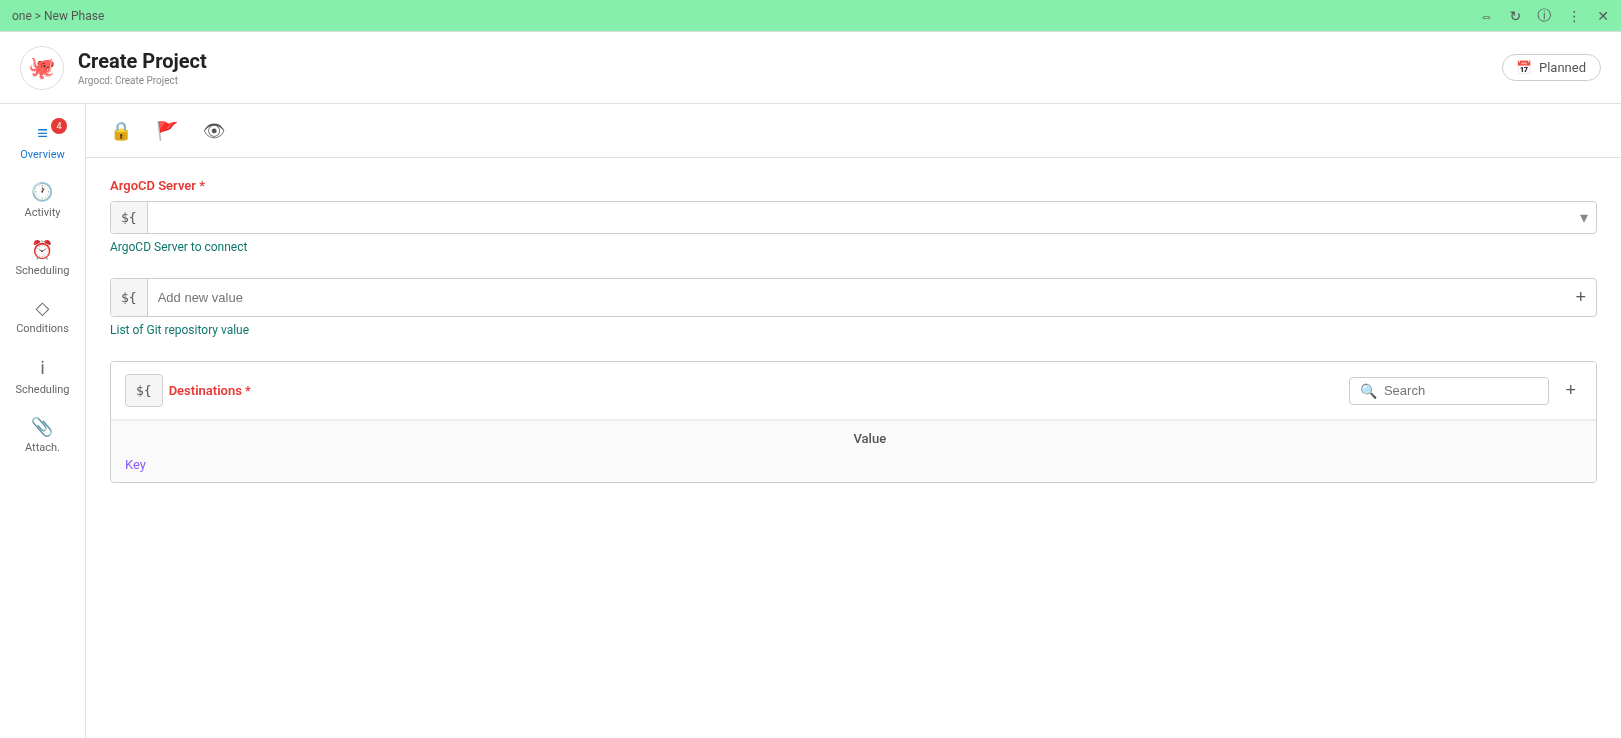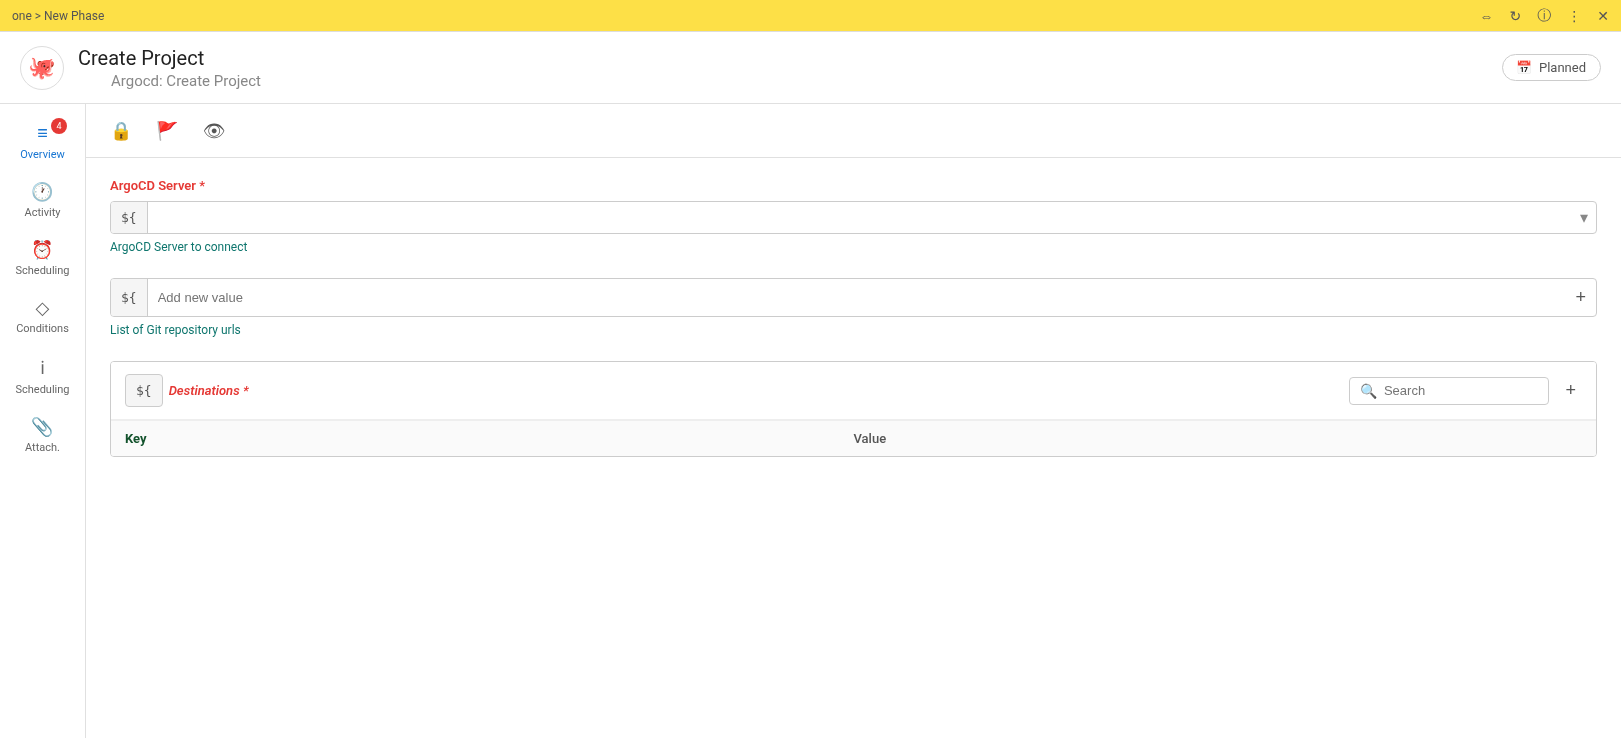--- a/index.html
+++ b/index.html
@@ -8,7 +8,7 @@
     
     .top-bar {
       display: flex; align-items: center; justify-content: space-between;
-      background: #fde047; height: 32px; padding: 0 12px;
+      background: #86efac; height: 32px; padding: 0 12px;
       border-bottom: 1px solid #ddd; font-size: 12px; color: #555;
     }
     .top-bar-left { display: flex; align-items: center; gap: 6px; }

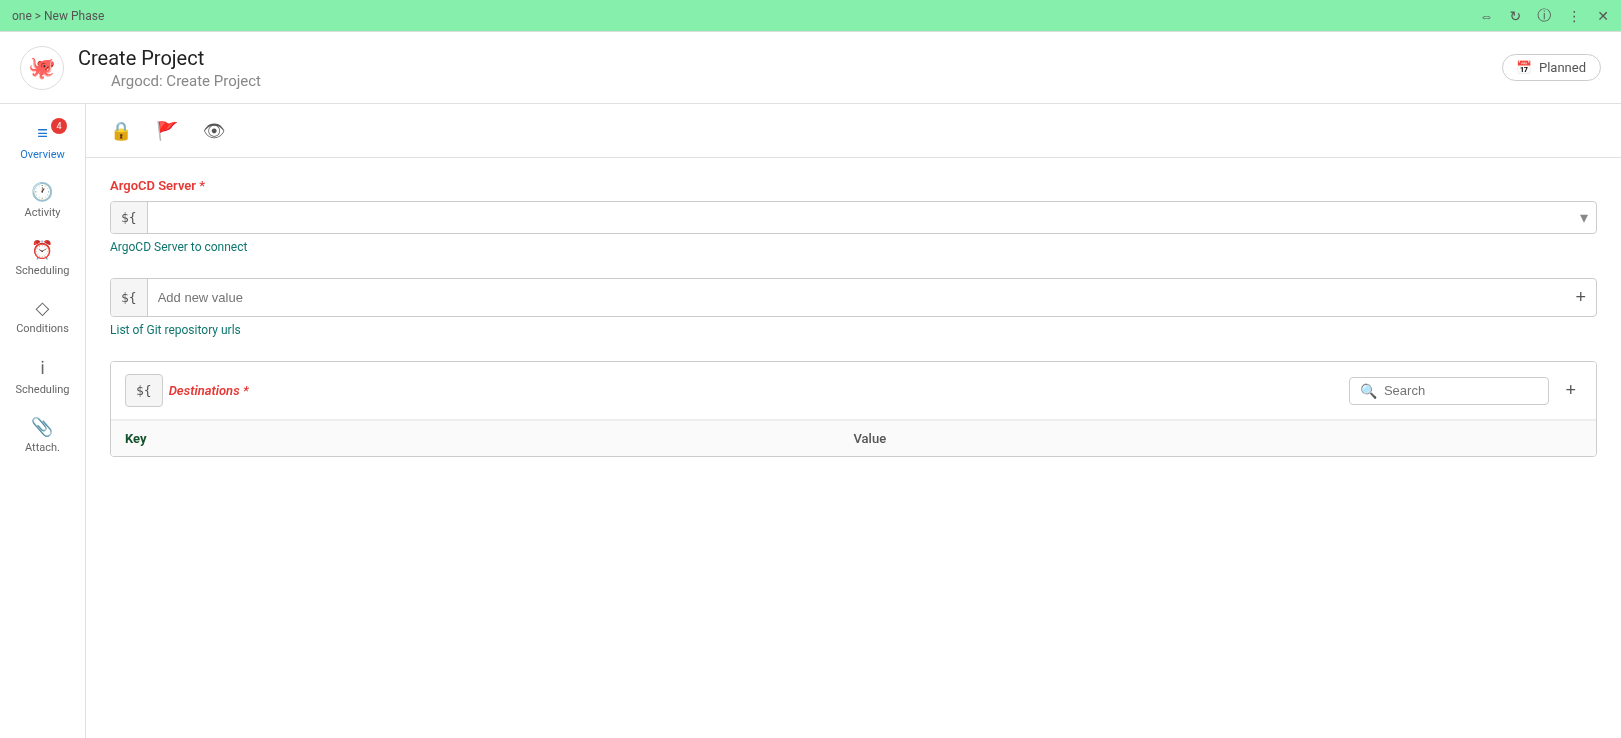--- a/index.html
+++ b/index.html
@@ -27,7 +27,7 @@
       border: 1px solid #ddd; display: flex; align-items: center; justify-content: center;
       font-size: 22px;
     }
-    .header-title { font-size: 20px; font-weight: 400; color: #222; }
+    .header-title { font-size: 20px; font-weight: 700; color: #222; }
     .header-subtitle { font-size: 15px; color: #888; margin-top: 2px; margin-left: 33px; }
     .planned-badge {
       display: flex; align-items: center; gap: 6px;

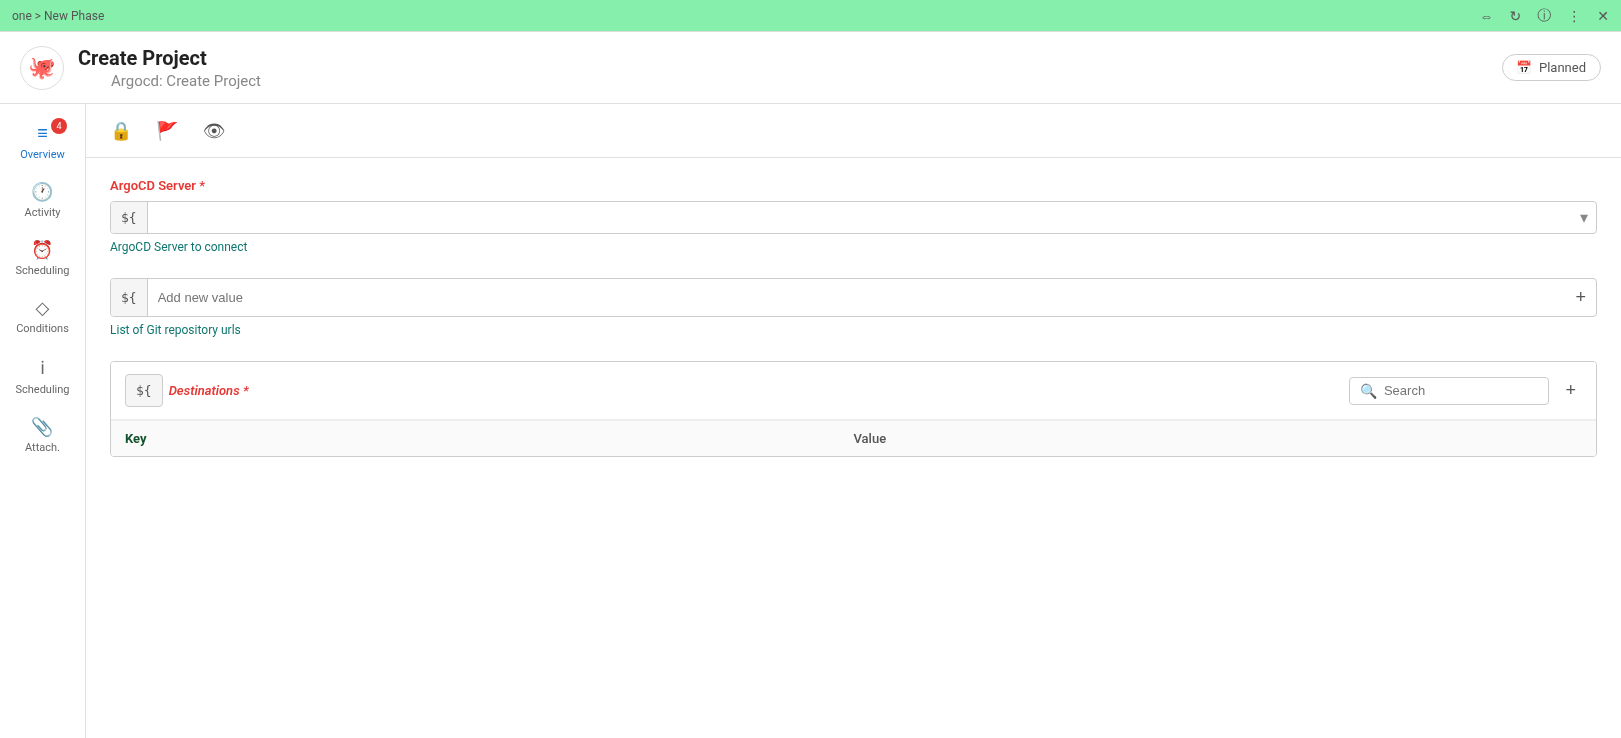--- a/index.html
+++ b/index.html
@@ -28,7 +28,7 @@
       font-size: 22px;
     }
     .header-title { font-size: 20px; font-weight: 700; color: #222; }
-    .header-subtitle { font-size: 15px; color: #888; margin-top: 2px; margin-left: 33px; }
+    .header-subtitle { font-size: 10px; color: #888; margin-top: 2px; }
     .planned-badge {
       display: flex; align-items: center; gap: 6px;
       border: 1px solid #ccc; border-radius: 16px; padding: 5px 14px;

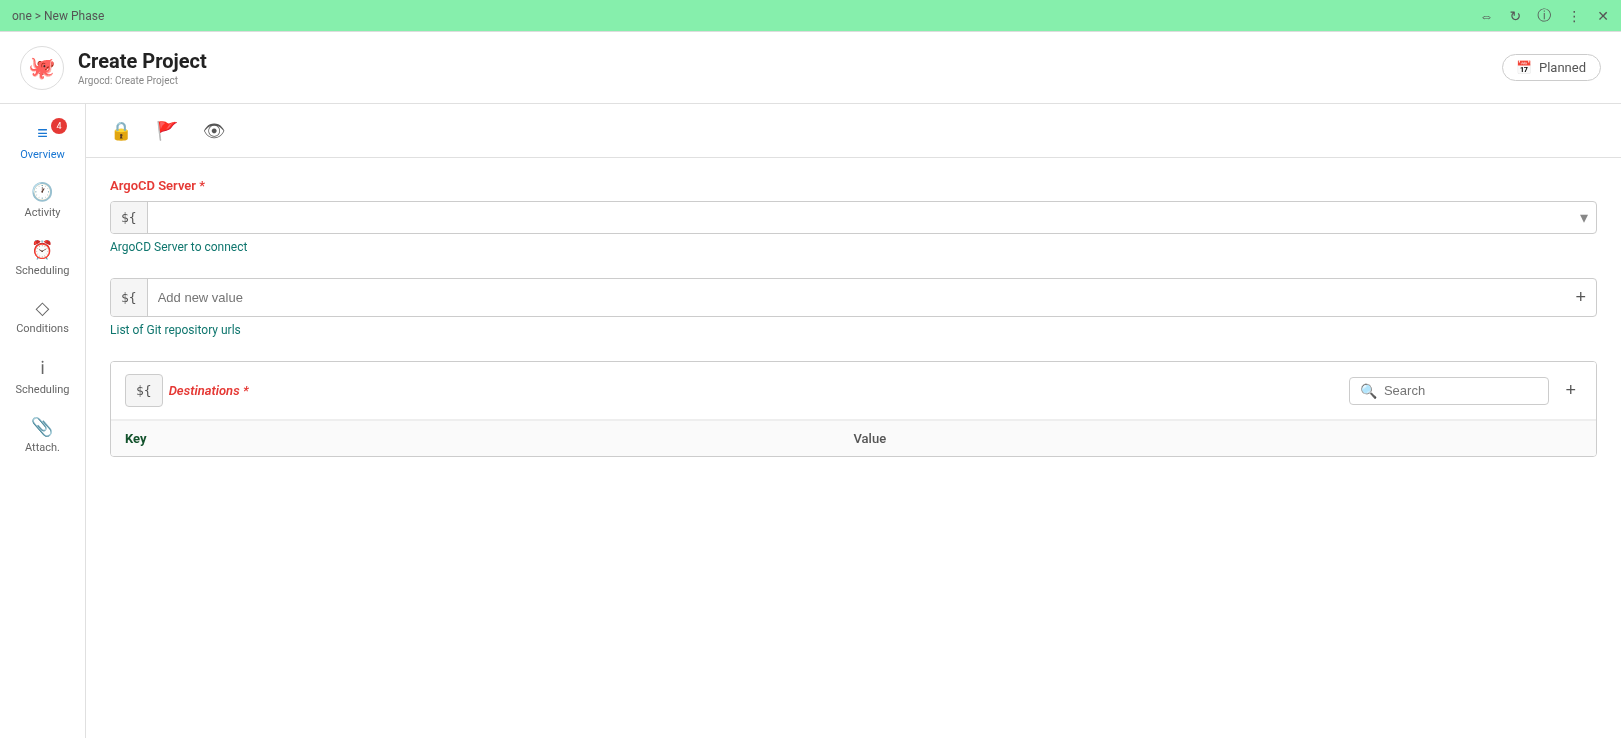--- a/index.html
+++ b/index.html
@@ -242,7 +242,7 @@
           <input class="input-field-inner" type="text" placeholder="Add new value" style="">
           <button class="add-button">+</button>
         </div>
-        <div class="field-hint">List of Git repository urls</div>
+        <div class="field-hint">List of Git repository value</div>
       </div>
 
       <div class="field-group">

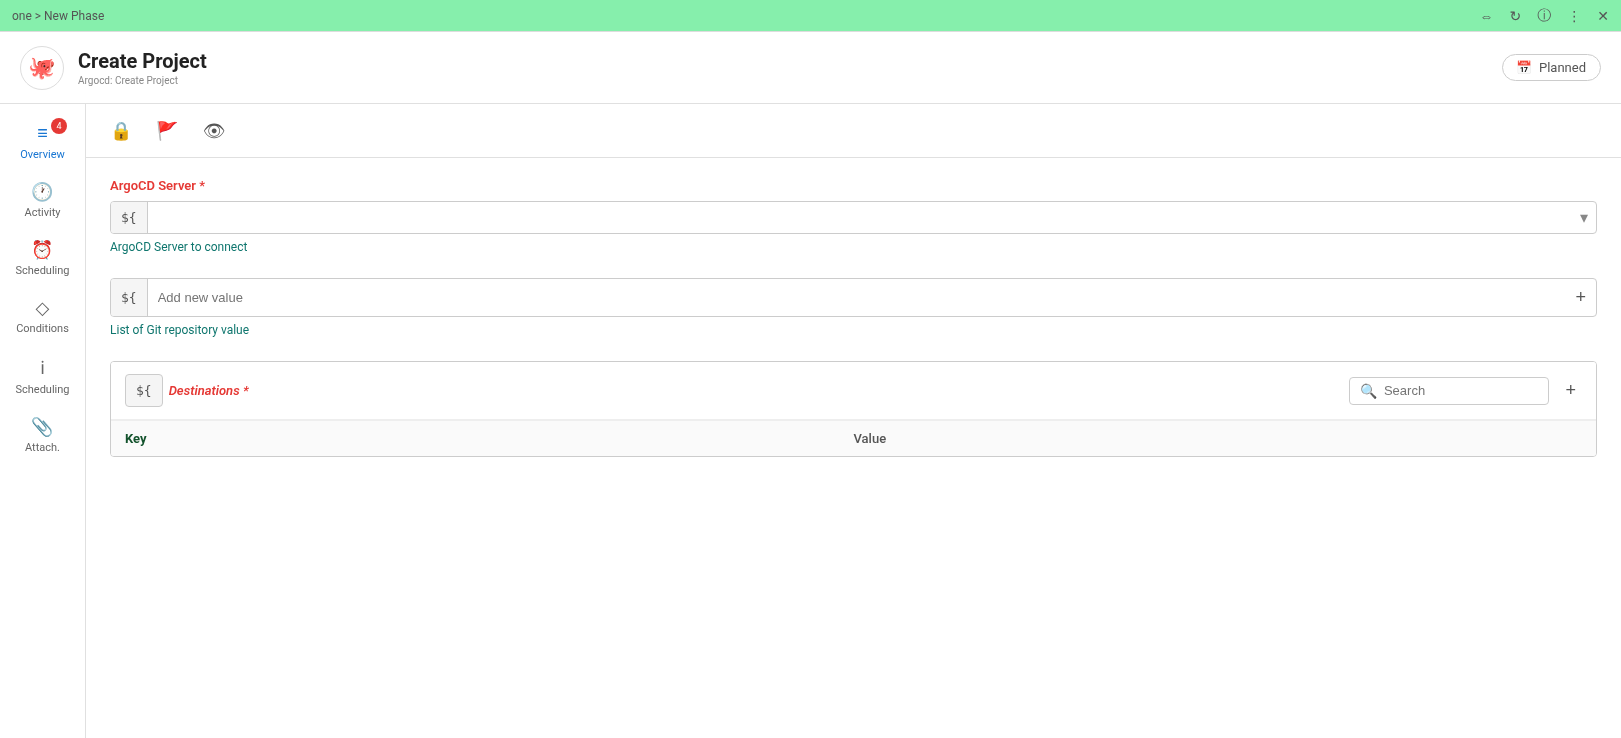--- a/index.html
+++ b/index.html
@@ -116,7 +116,7 @@
       padding: 12px 14px; background: #fff; border-bottom: 1px solid #eee;
     }
     .destinations-title { font-size: 13px; font-weight: 600; color: #333; }
-    .destinations-title span { color: #e53935; font-style: italic; }
+    .destinations-title span { color: #e53935; }
     .search-box {
       display: flex; align-items: center; gap: 6px;
       border: 1px solid #ccc; border-radius: 4px; padding: 5px 10px;

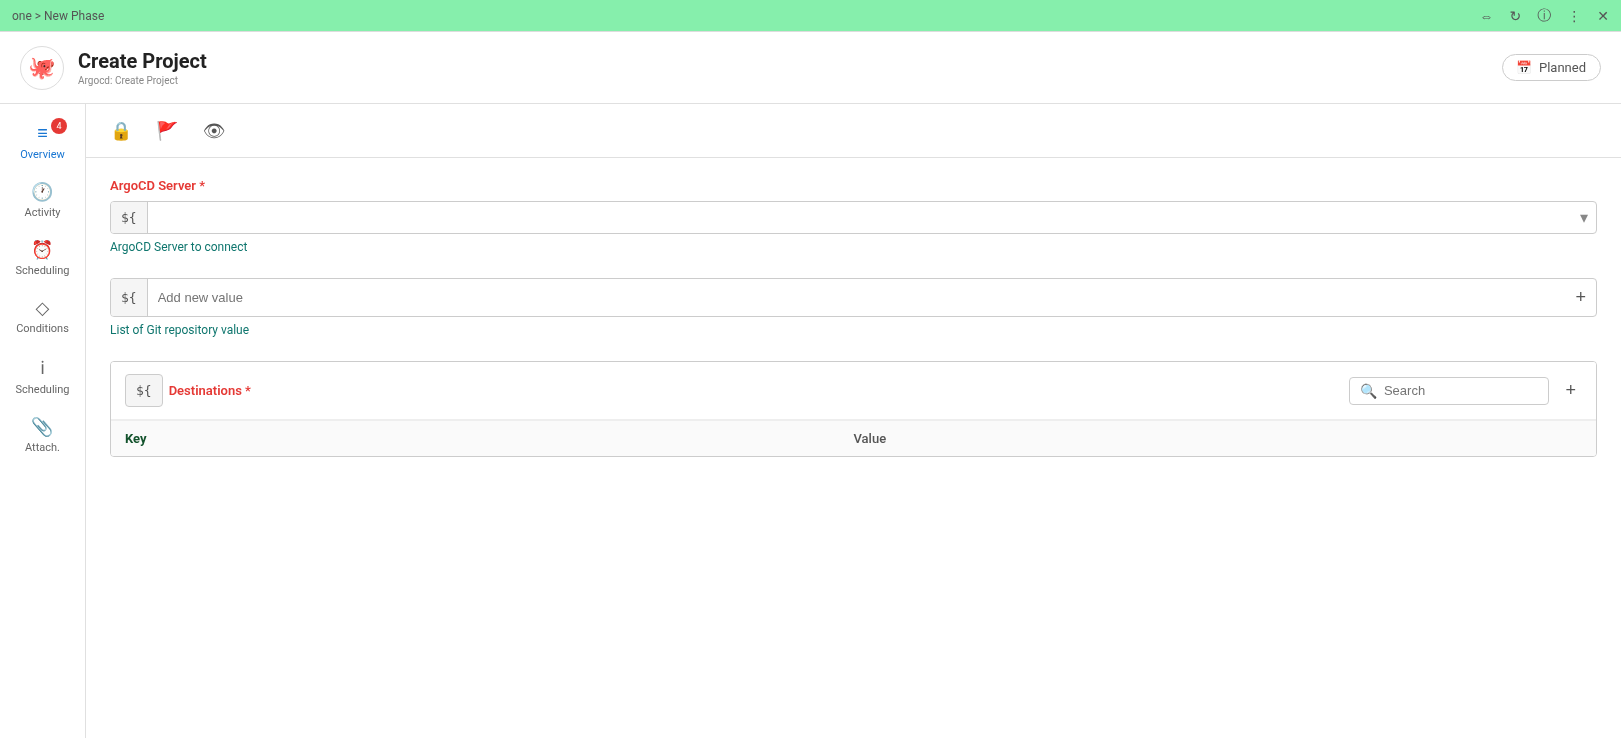--- a/index.html
+++ b/index.html
@@ -132,7 +132,7 @@
     .table-header {
       display: flex; padding: 10px 14px; background: #fafafa; border-top: 1px solid #eee;
     }
-    .table-col-key { flex: 1; font-size: 13px; font-weight: 700; color: #14532d; }
+    .table-col-key { flex: 1; font-size: 13px; font-weight: 400; color: #8b5cf6; margin-top: 26px; }
     .table-col-value { flex: 1; font-size: 13px; font-weight: 500; color: #555; }
 
     

